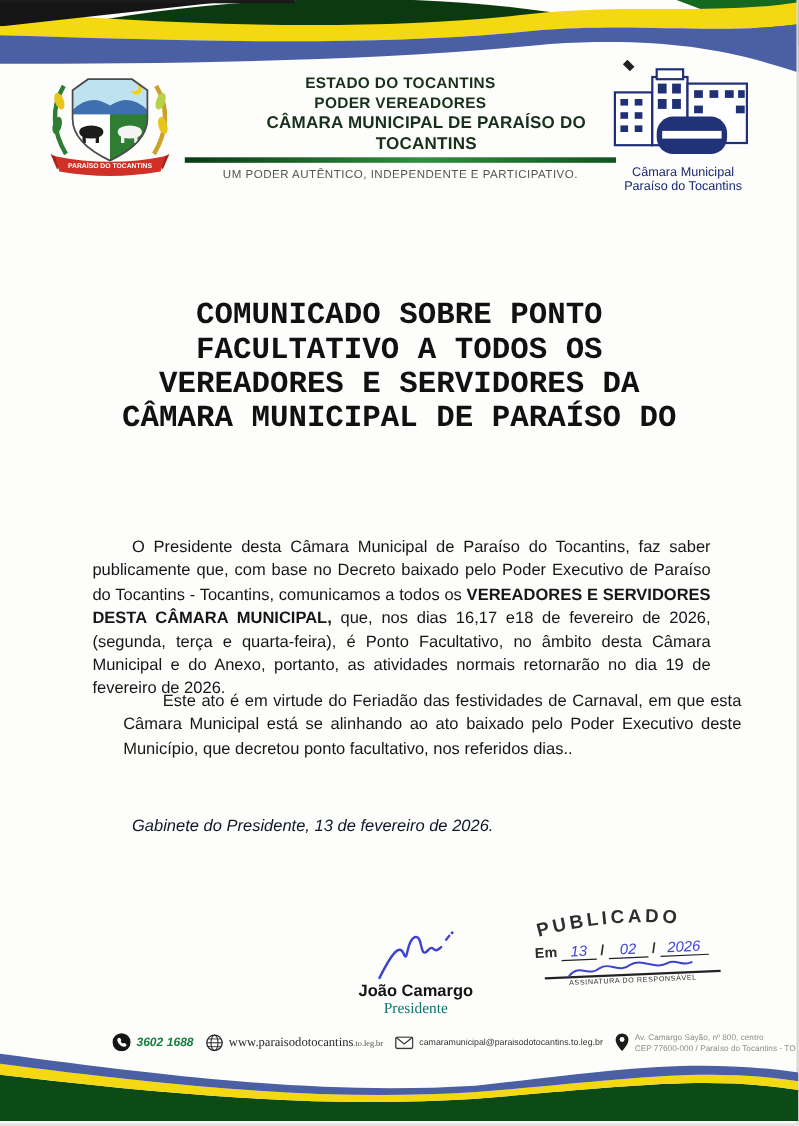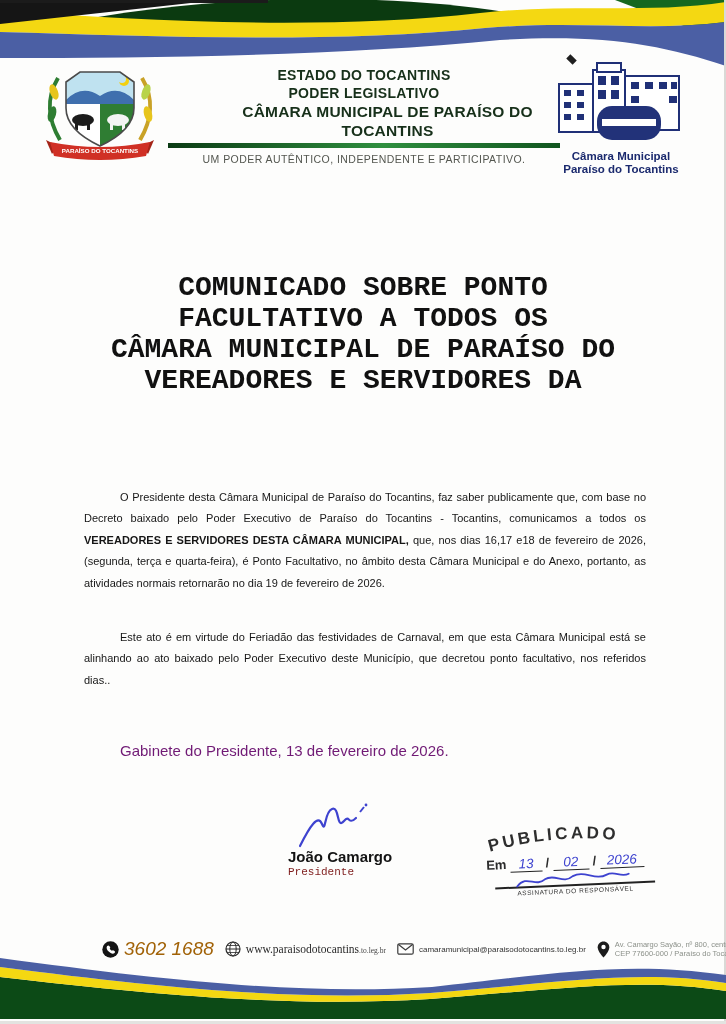--- a/index.html
+++ b/index.html
@@ -108,7 +108,7 @@
 
   <div class="hdr">
     <div class="l1">ESTADO DO TOCANTINS</div>
-    <div class="l2">PODER LEGISLATIVO</div>
+    <div class="l2">PODER VEREADORES</div>
     <div class="l3">CÂMARA MUNICIPAL DE PARAÍSO DO TOCANTINS</div>
     <div class="bar"></div>
     <div class="tag">UM PODER AUTÊNTICO, INDEPENDENTE E PARTICIPATIVO.</div>

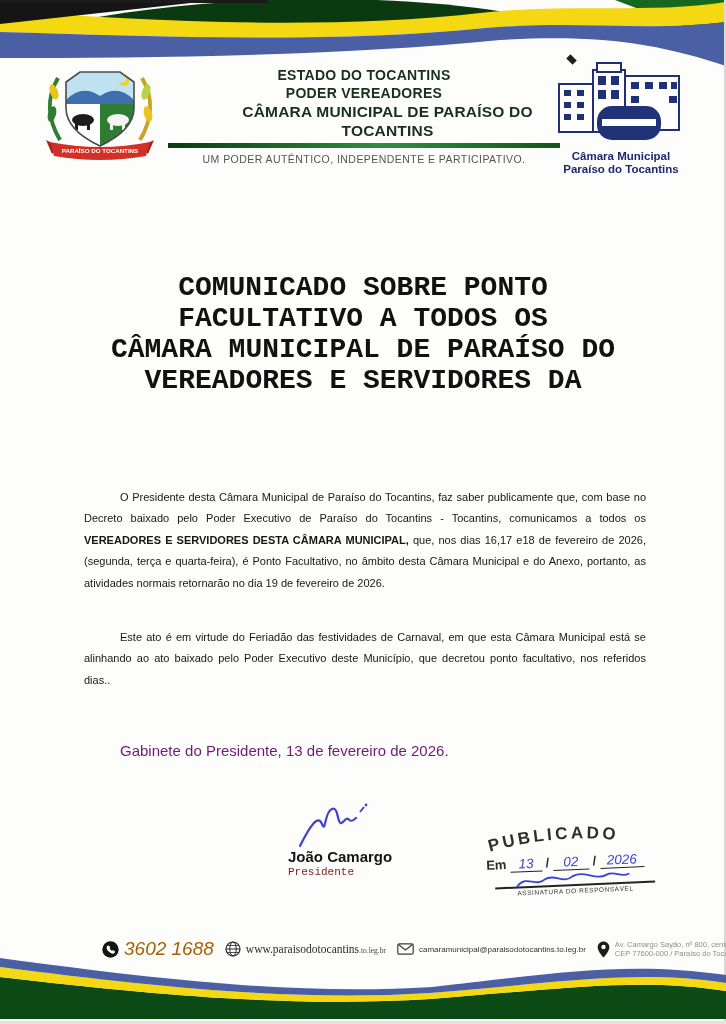--- a/index.html
+++ b/index.html
@@ -24,7 +24,7 @@
   .hdr .bar{height:5px;margin-top:3px;background:linear-gradient(90deg,#0b3b14,#2f8f3f 55%,#11551f);}
   .hdr .tag{font-size:10.5px;color:#53564f;margin-top:5px;letter-spacing:.45px;}
   .blogo{position:absolute;left:546px;top:58px;width:150px;text-align:center;}
-  .blogo .cap{font-size:11.5px;font-weight:bold;color:#1b2a6e;line-height:12.5px;text-align:center;}
+  .blogo .cap{font-size:11.5px;font-weight:normal;color:#1b2a6e;line-height:12.5px;text-align:center;}
   
   .title{position:absolute;left:70px;top:272px;width:586px;text-align:center;
          font-family:Liberation Mono, monospace;font-weight:bold;font-size:28px;line-height:31px;color:#111;}

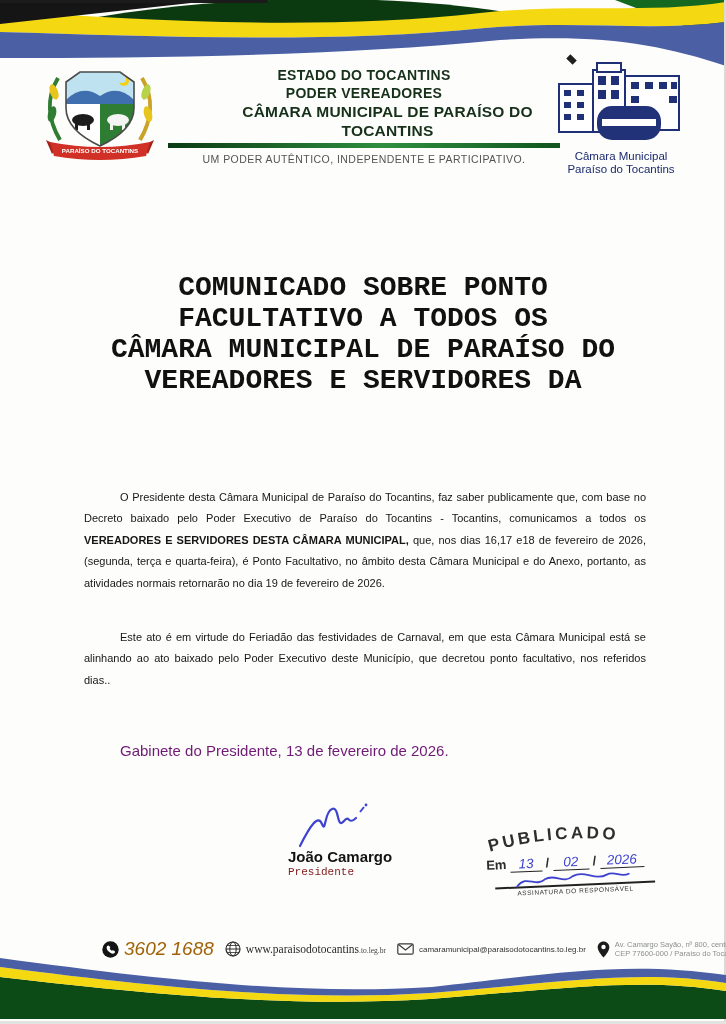--- a/index.html
+++ b/index.html
@@ -150,8 +150,8 @@
   <div class="title">
     <div>COMUNICADO SOBRE PONTO</div>
     <div>FACULTATIVO A TODOS OS</div>
+    <div>VEREADORES E SERVIDORES DA</div>
     <div>CÂMARA MUNICIPAL DE PARAÍSO DO</div>
-    <div>VEREADORES E SERVIDORES DA</div>
   </div>
 
   <div class="para p1"><span class="ind"></span><span>O Presidente desta Câmara Municipal de Paraíso do Tocantins, faz saber publicamente que, com base no Decreto baixado pelo Poder Executivo de Paraíso do Tocantins - Tocantins, comunicamos a todos os </span><b>VEREADORES E SERVIDORES DESTA CÂMARA MUNICIPAL,</b><span> que, nos dias 16,17 e18 de fevereiro de 2026, (segunda, terça e quarta-feira), é Ponto Facultativo, no âmbito desta Câmara Municipal e do Anexo, portanto, as atividades normais retornarão no dia 19 de fevereiro de 2026.</span></div>

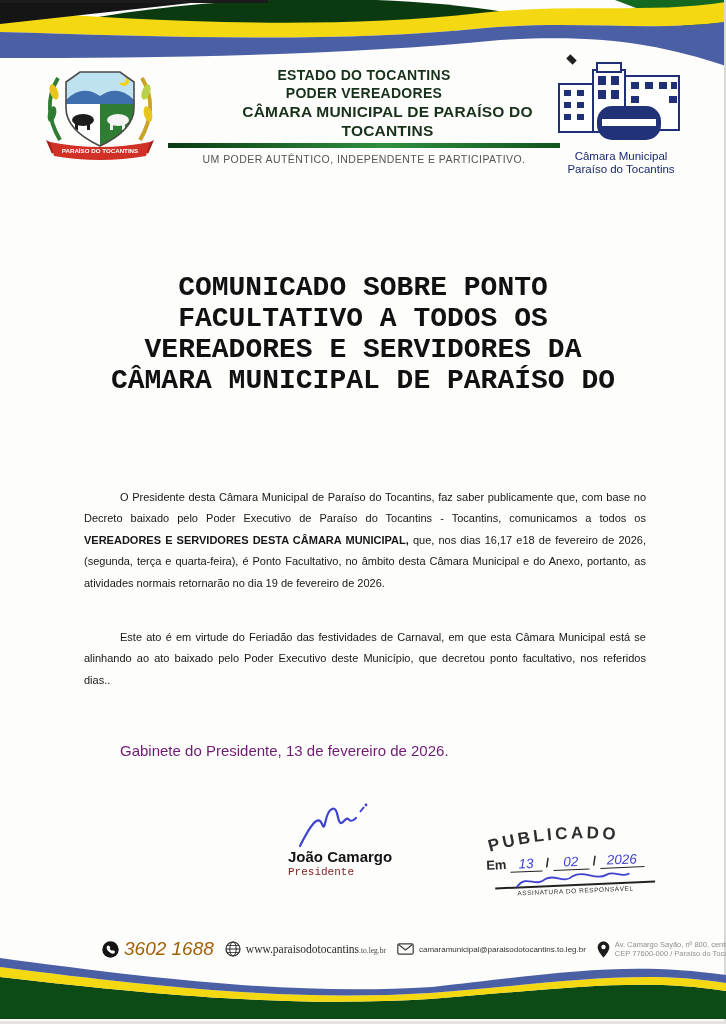--- a/index.html
+++ b/index.html
@@ -29,7 +29,7 @@
   .title{position:absolute;left:70px;top:272px;width:586px;text-align:center;
          font-family:Liberation Mono, monospace;font-weight:bold;font-size:28px;line-height:31px;color:#111;}
   
-  .para{position:absolute;left:84px;width:562px;font-size:11px;line-height:21.4px;color:#161616;
+  .para{position:absolute;left:84px;width:562px;font-size:15px;line-height:21.4px;color:#161616;
         text-align:justify;}
   .para .ind{display:inline-block;width:36px;}
   .p1{top:487px;} .p2{top:627px;}

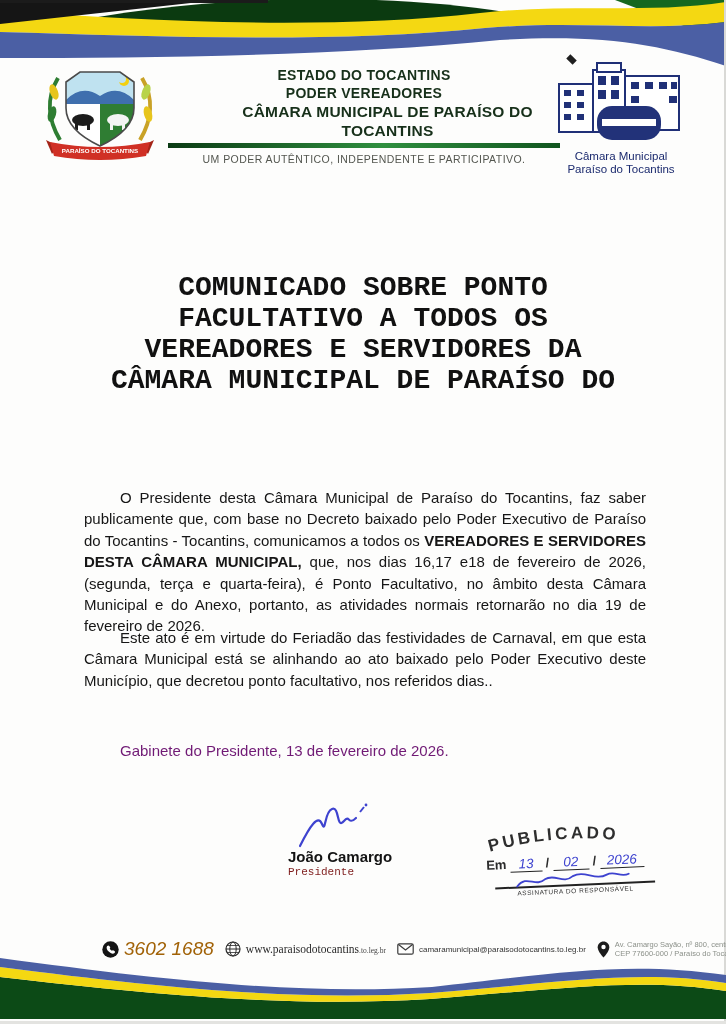--- a/index.html
+++ b/index.html
@@ -32,7 +32,7 @@
   .para{position:absolute;left:84px;width:562px;font-size:15px;line-height:21.4px;color:#161616;
         text-align:justify;}
   .para .ind{display:inline-block;width:36px;}
-  .p1{top:487px;} .p2{top:627px;}
+  .p1{top:487px;} .p2{top:627px;margin-left:28px;}
   .dateline{position:absolute;left:120px;top:742px;font-size:15px;color:#701a75;}
   
   .sigblock{position:absolute;left:288px;top:802px;width:180px;}

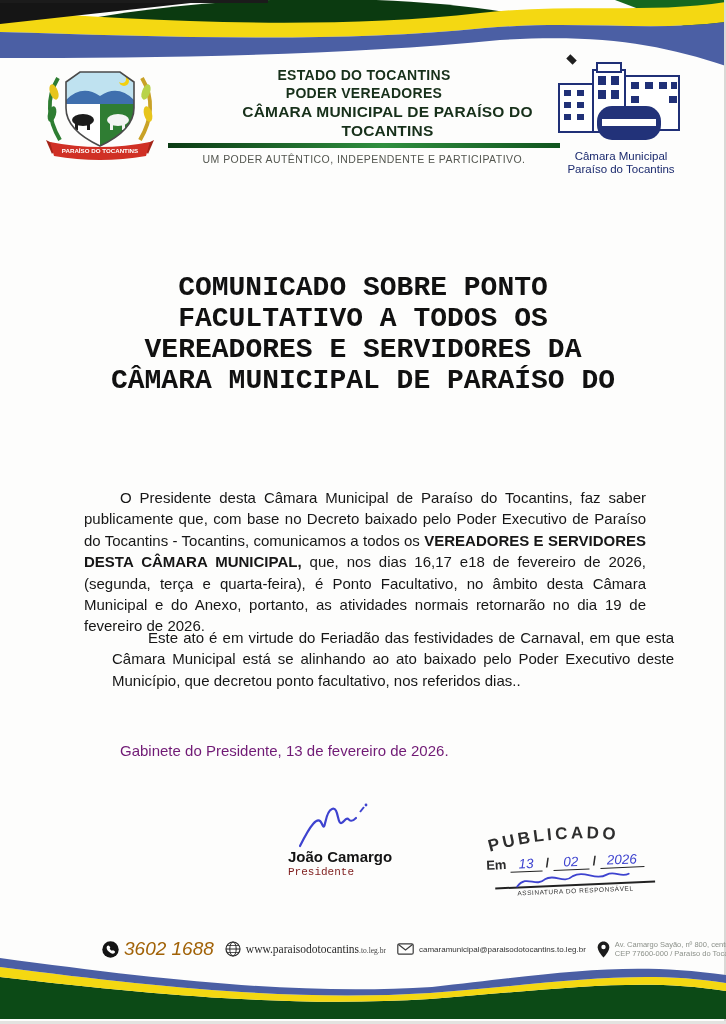--- a/index.html
+++ b/index.html
@@ -33,7 +33,7 @@
         text-align:justify;}
   .para .ind{display:inline-block;width:36px;}
   .p1{top:487px;} .p2{top:627px;margin-left:28px;}
-  .dateline{position:absolute;left:120px;top:742px;font-size:15px;color:#701a75;}
+  .dateline{position:absolute;left:120px;top:742px;font-size:15px;color:#0f172a;font-style:italic;}
   
   .sigblock{position:absolute;left:288px;top:802px;width:180px;}
   .signame{font-size:15px;font-weight:bold;color:#141414;margin-top:-6px;}

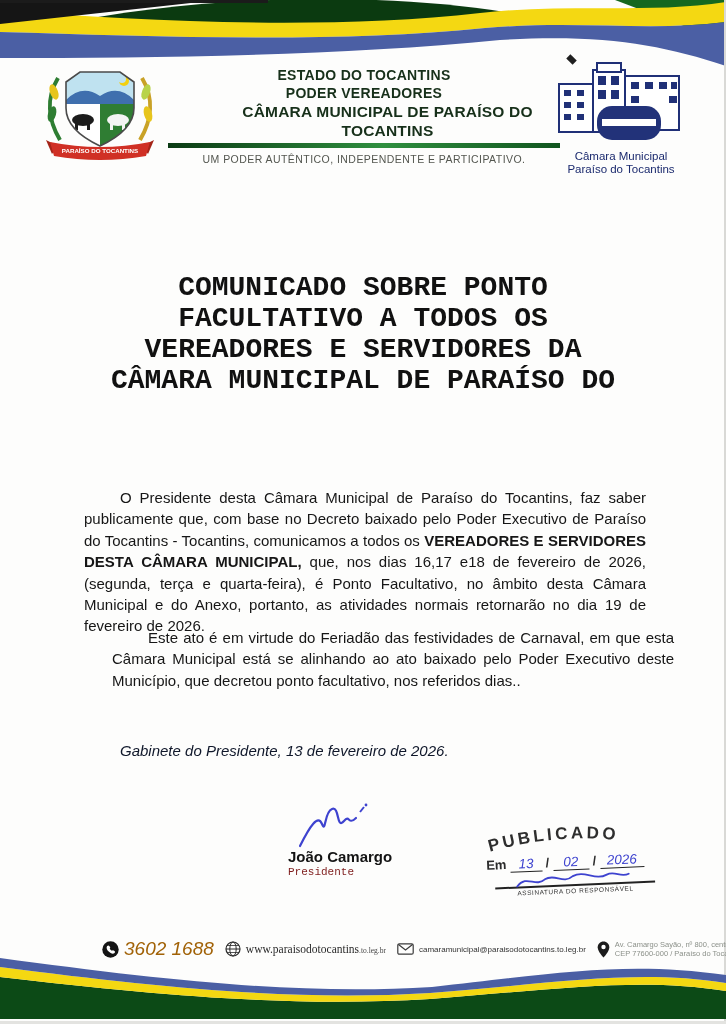--- a/index.html
+++ b/index.html
@@ -35,7 +35,7 @@
   .p1{top:487px;} .p2{top:627px;margin-left:28px;}
   .dateline{position:absolute;left:120px;top:742px;font-size:15px;color:#0f172a;font-style:italic;}
   
-  .sigblock{position:absolute;left:288px;top:802px;width:180px;}
+  .sigblock{position:absolute;left:288px;top:845px;width:180px;text-align:center;}
   .signame{font-size:15px;font-weight:bold;color:#141414;margin-top:-6px;}
   .sigrole{font-family:Liberation Mono, monospace;font-size:11px;color:#7f1d1d;margin-top:1px;}
   

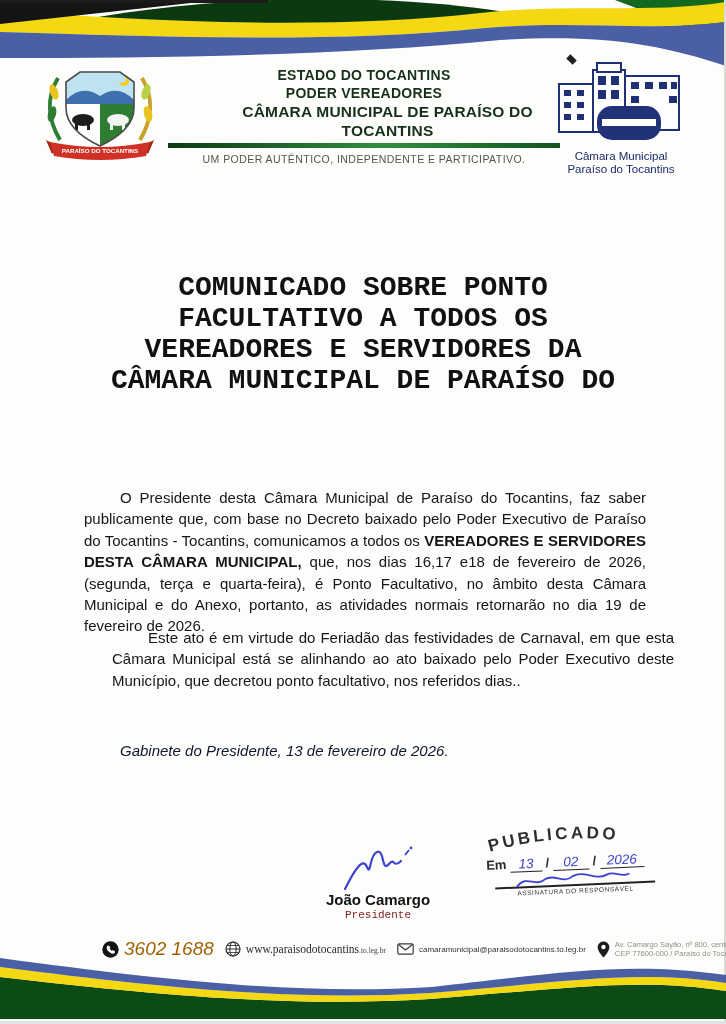--- a/index.html
+++ b/index.html
@@ -37,7 +37,7 @@
   
   .sigblock{position:absolute;left:288px;top:845px;width:180px;text-align:center;}
   .signame{font-size:15px;font-weight:bold;color:#141414;margin-top:-6px;}
-  .sigrole{font-family:Liberation Mono, monospace;font-size:11px;color:#7f1d1d;margin-top:1px;}
+  .sigrole{font-family:Liberation Serif, serif;font-size:14px;color:#0f766e;margin-top:1px;}
   
   .stamp{position:absolute;left:486px;top:822px;width:178px;transform:rotate(-2.5deg);color:#2b2b2b;}
   .emline{font-size:13px;font-weight:bold;white-space:nowrap;margin-top:-2px;}

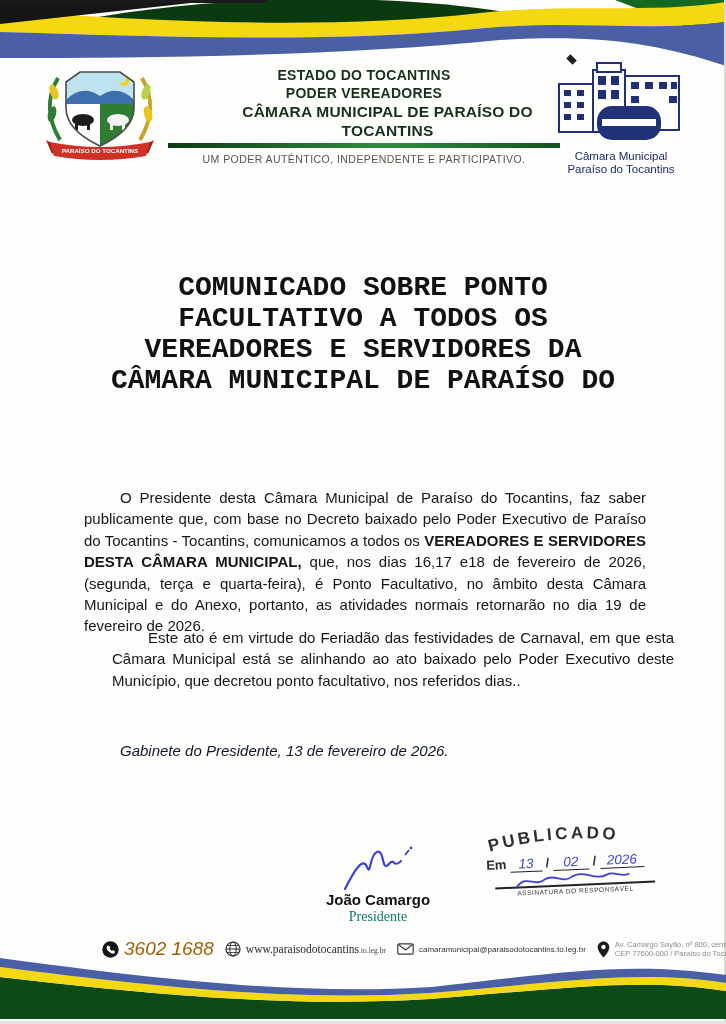--- a/index.html
+++ b/index.html
@@ -50,7 +50,7 @@
   
   .contacts{position:absolute;left:102px;top:938px;right:22px;display:flex;align-items:center;gap:11px;}
   .c-item{display:flex;align-items:center;gap:5px;white-space:nowrap;}
-  .phone-num{font-size:19px;font-weight:normal;font-style:italic;color:#a16207;}
+  .phone-num{font-size:11px;font-weight:bold;font-style:italic;color:#15803d;}
   .site{font-size:11.5px;color:#2a2a2a;font-weight:500;font-family:Liberation Serif, serif;}
   .site small{font-size:7.5px;color:#444;}
   .mail{font-size:8px;color:#333;}

